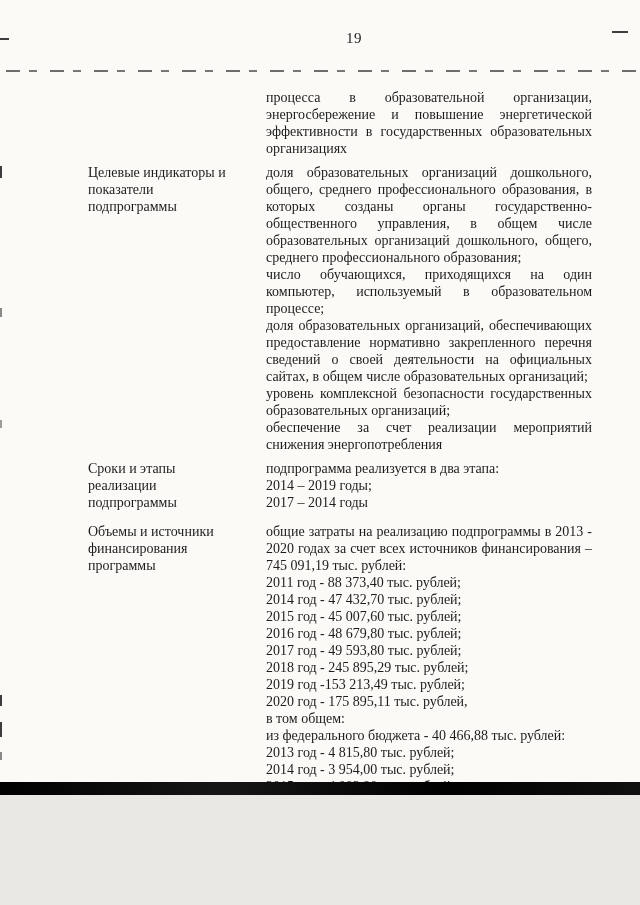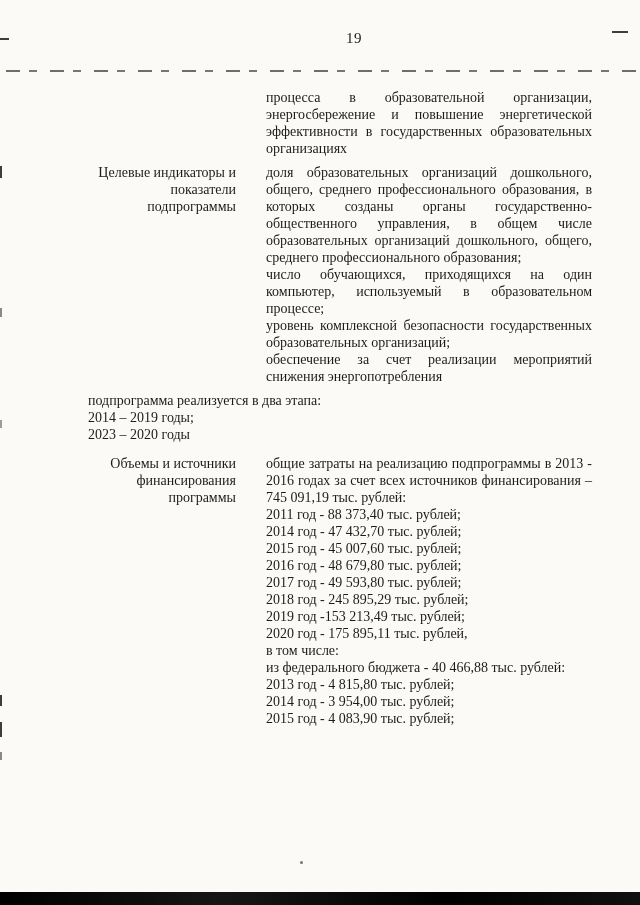--- a/index.html
+++ b/index.html
@@ -11,7 +11,7 @@
   }
   .page {
     position:relative;
-    width:640px; height:905px;
+    width:640px; height:795px;
     background:#fbfaf7;
     color:#1c1c1c;
     overflow:hidden;

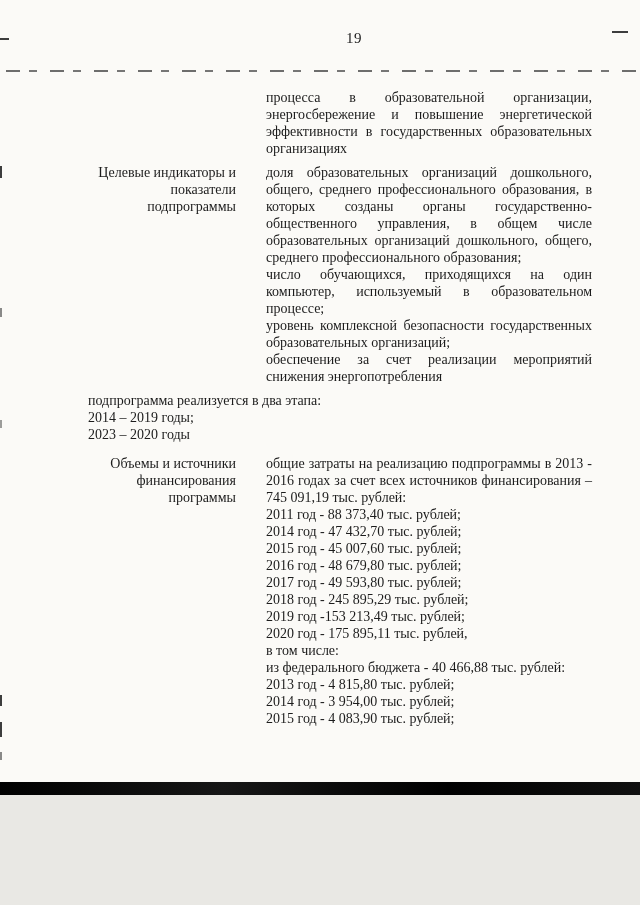--- a/index.html
+++ b/index.html
@@ -34,7 +34,7 @@
   .row.gap { margin-top:12px; }
   .lbl {
     flex:none; width:162px; padding-right:14px;
-    font-size:14px; line-height:17px;text-align:right;
+    font-size:14px; line-height:17px;
   }
   .bd { flex:1; font-size:14px; line-height:17px; }
   .bd p { margin:0; }

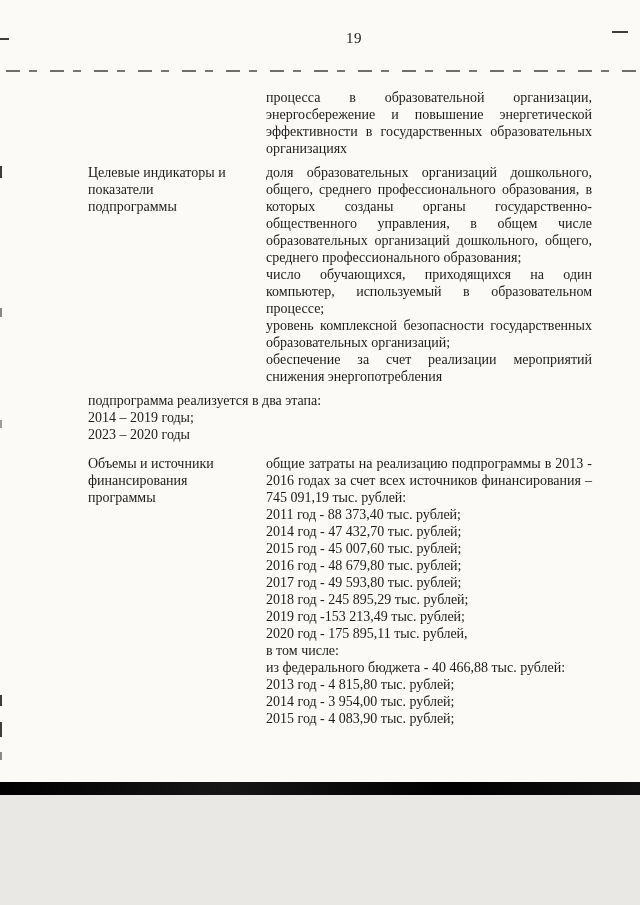--- a/index.html
+++ b/index.html
@@ -87,6 +87,7 @@
       <div class="bd">
         <p class="j">доля образовательных организаций дошкольного, общего, среднего профессионального образования, в которых созданы органы государственно-общественного управления, в общем числе образовательных организаций дошкольного, общего, среднего профессионального образования;</p>
         <p class="j">число обучающихся, приходящихся на один компьютер, используемый в образовательном процессе;</p>
+        <p class="j">доля образовательных организаций, обеспечивающих предоставление нормативно закрепленного перечня сведений о своей деятельности на официальных сайтах, в общем числе образовательных организаций;</p>
         <p class="j">уровень комплексной безопасности государственных образовательных организаций;</p>
         <p class="j">обеспечение за счет реализации мероприятий снижения энергопотребления</p>
       </div>

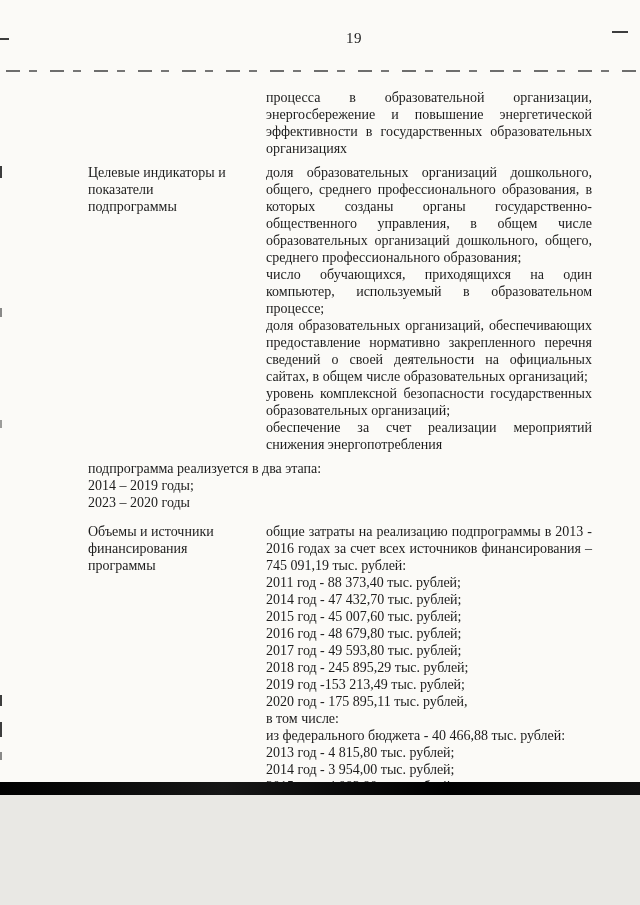--- a/index.html
+++ b/index.html
@@ -94,6 +94,7 @@
     </section>
 
     <section class="row">
+      <div class="lbl">Сроки и этапы реализации подпрограммы</div>
       <div class="bd">
         <p>подпрограмма реализуется в два этапа:</p>
         <p>2014 – 2019 годы;</p>

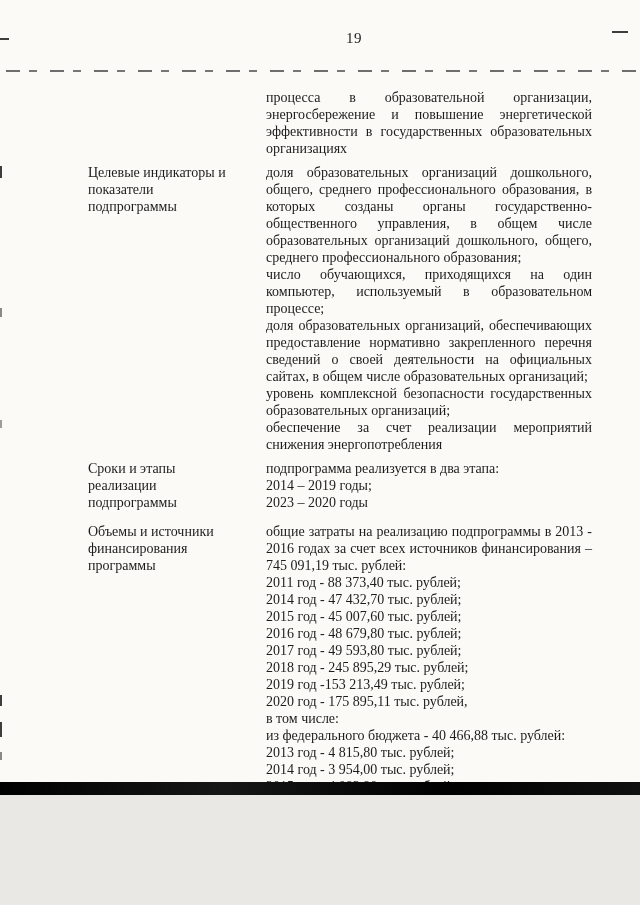--- a/index.html
+++ b/index.html
@@ -98,7 +98,7 @@
       <div class="bd">
         <p>подпрограмма реализуется в два этапа:</p>
         <p>2014 – 2019 годы;</p>
-        <p>2023 – 2020 годы</p>
+        <p>2017 – 2014 годы</p>
       </div>
     </section>
 

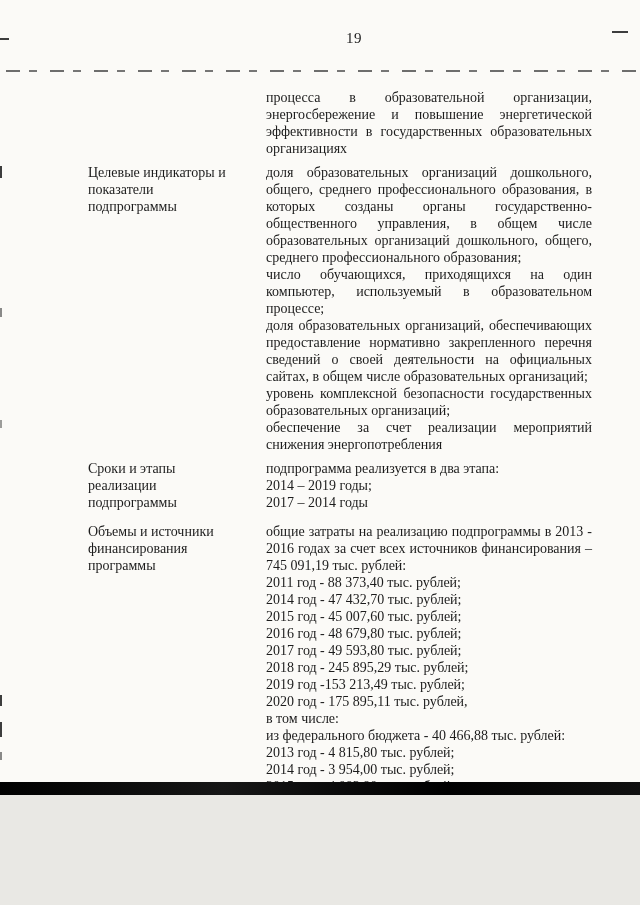--- a/index.html
+++ b/index.html
@@ -105,7 +105,7 @@
     <section class="row gap">
       <div class="lbl">Объемы и источники финансирования программы</div>
       <div class="bd">
-        <p class="j">общие затраты на реализацию подпрограммы в 2013 - 2016 годах за счет всех источников финансирования –745 091,19 тыс. рублей:</p>
+        <p class="j">общие затраты на реализацию подпрограммы в 2013 - 2020 годах за счет всех источников финансирования –745 091,19 тыс. рублей:</p>
         <p>2011 год - 88 373,40 тыс. рублей;</p>
         <p>2014 год - 47 432,70 тыс. рублей;</p>
         <p>2015 год - 45 007,60 тыс. рублей;</p>

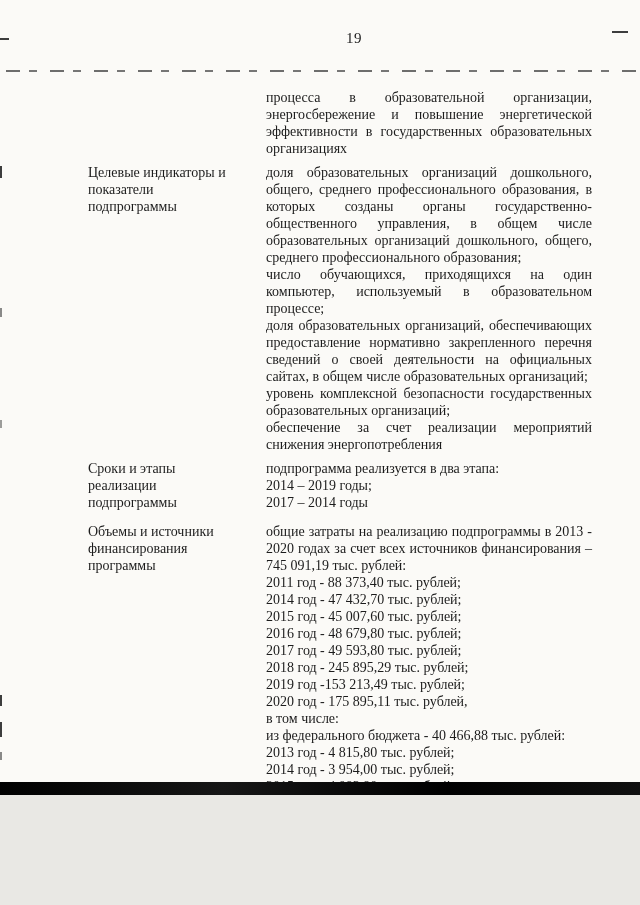--- a/index.html
+++ b/index.html
@@ -114,7 +114,7 @@
         <p>2018 год - 245 895,29 тыс. рублей;</p>
         <p>2019 год -153 213,49 тыс. рублей;</p>
         <p>2020 год - 175 895,11 тыс. рублей,</p>
-        <p>в том числе:</p>
+        <p>в том общем:</p>
         <p>из федерального бюджета - 40 466,88 тыс. рублей:</p>
         <p>2013 год - 4 815,80 тыс. рублей;</p>
         <p>2014 год - 3 954,00 тыс. рублей;</p>

